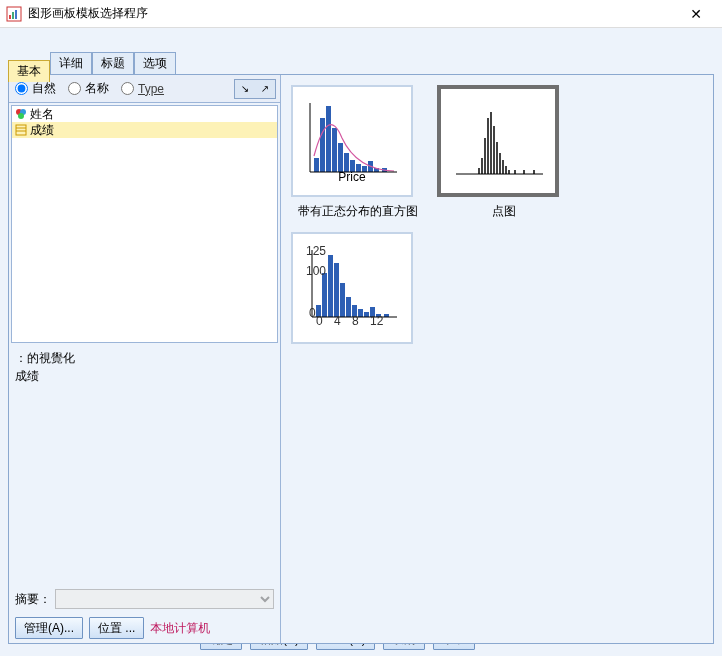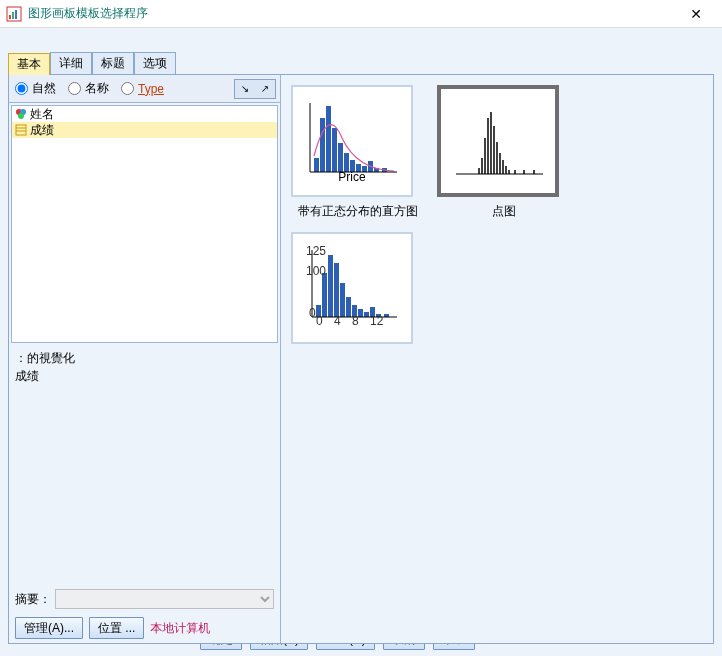--- a/index.html
+++ b/index.html
@@ -6,7 +6,7 @@
   body { background: #fff; width: 722px; height: 656px; overflow: hidden; position: relative; }
   .titlebar { height: 28px; border-bottom: 1px solid #ddd; display: flex; align-items: center; padding: 0 6px; background: #fff; }
   .titlebar .icon { width: 16px; height: 16px; margin-right: 6px; }
-  .titlebar .title { flex: 1; color: #0f766e; }
+  .titlebar .title { flex: 1; color: #000000; }
   .titlebar .close { width: 40px; height: 26px; display: flex; align-items: center; justify-content: center; font-size: 14px; }
 
   .content { position: absolute; top: 28px; left: 0; right: 0; bottom: 0; background: #edf3fb; padding: 8px; }

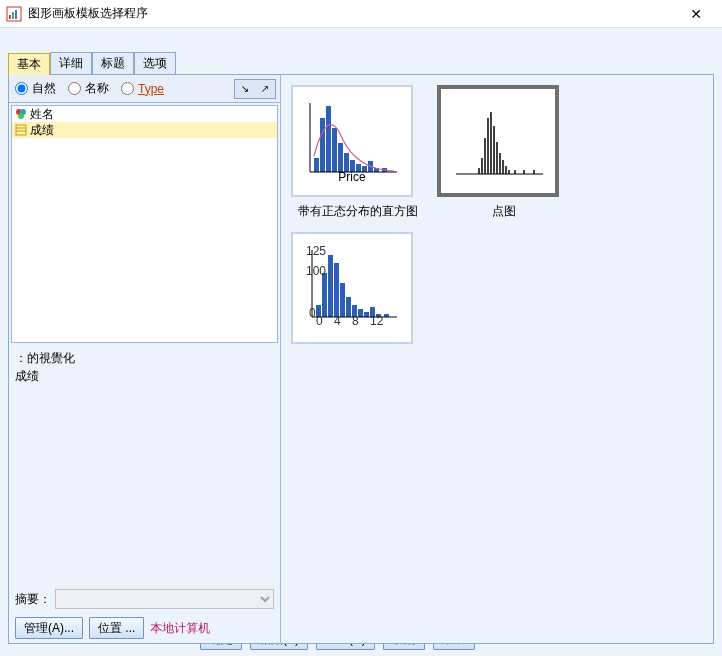--- a/index.html
+++ b/index.html
@@ -13,7 +13,7 @@
 
   .tabstrip { height: 22px; display: flex; gap: 0; margin-top: 16px; position: relative; z-index: 2; }
   .tab { padding: 2px 8px; border: 1px solid #8ba8cf; background: #e2ecf8; border-bottom: none; position: relative; }
-  .tab.active { background: #fdf2b7; border-color: #caa935 #caa935 #fff; z-index: 3; top: 1px; font-weight: normal; }
+  .tab.active { background: #fdf2b7; border-color: #caa935 #caa935 #fff; z-index: 3; top: 8px; font-weight: normal; }
 
   .tabbody { border: 1px solid #8ba8cf; background: #edf3fb; height: 570px; position: relative; z-index: 1; display: flex; }
 

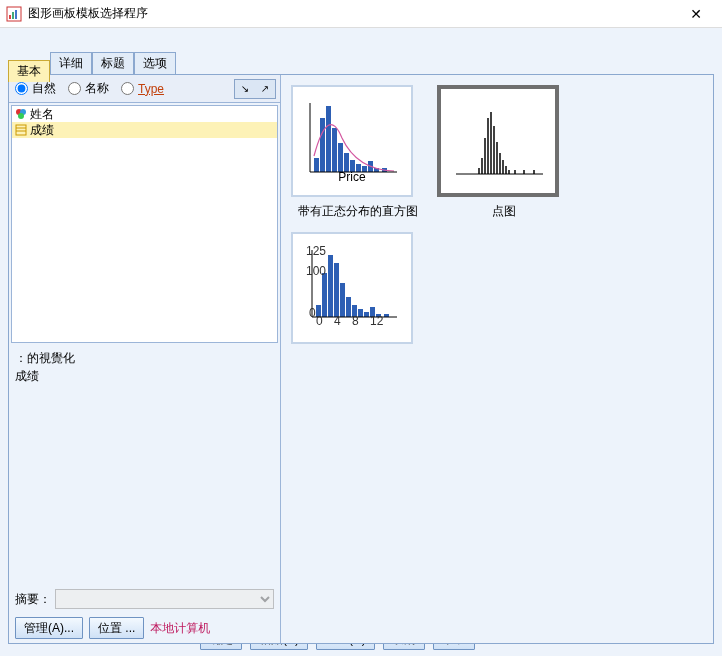--- a/index.html
+++ b/index.html
@@ -21,7 +21,7 @@
   .radio-row { height: 28px; border-bottom: 1px solid #9cb5d8; display: flex; align-items: center; padding: 0 4px; gap: 10px; background: #e8eef8; }
   .radio-row label { display: flex; align-items: center; gap: 2px; }
   .radio-row input[type="radio"] { margin: 0 2px; }
-  .type-underline { text-decoration: underline; color: #c2410c; }
+  .type-underline { text-decoration: underline; color: #404040; }
   .sort-buttons { margin-left: auto; display: flex; border: 1px solid #88a3c8; }
   .sort-btn { width: 20px; height: 18px; background: #dbe6f4; border: none; font-size: 10px; display:flex; align-items:center; justify-content:center; }
 

